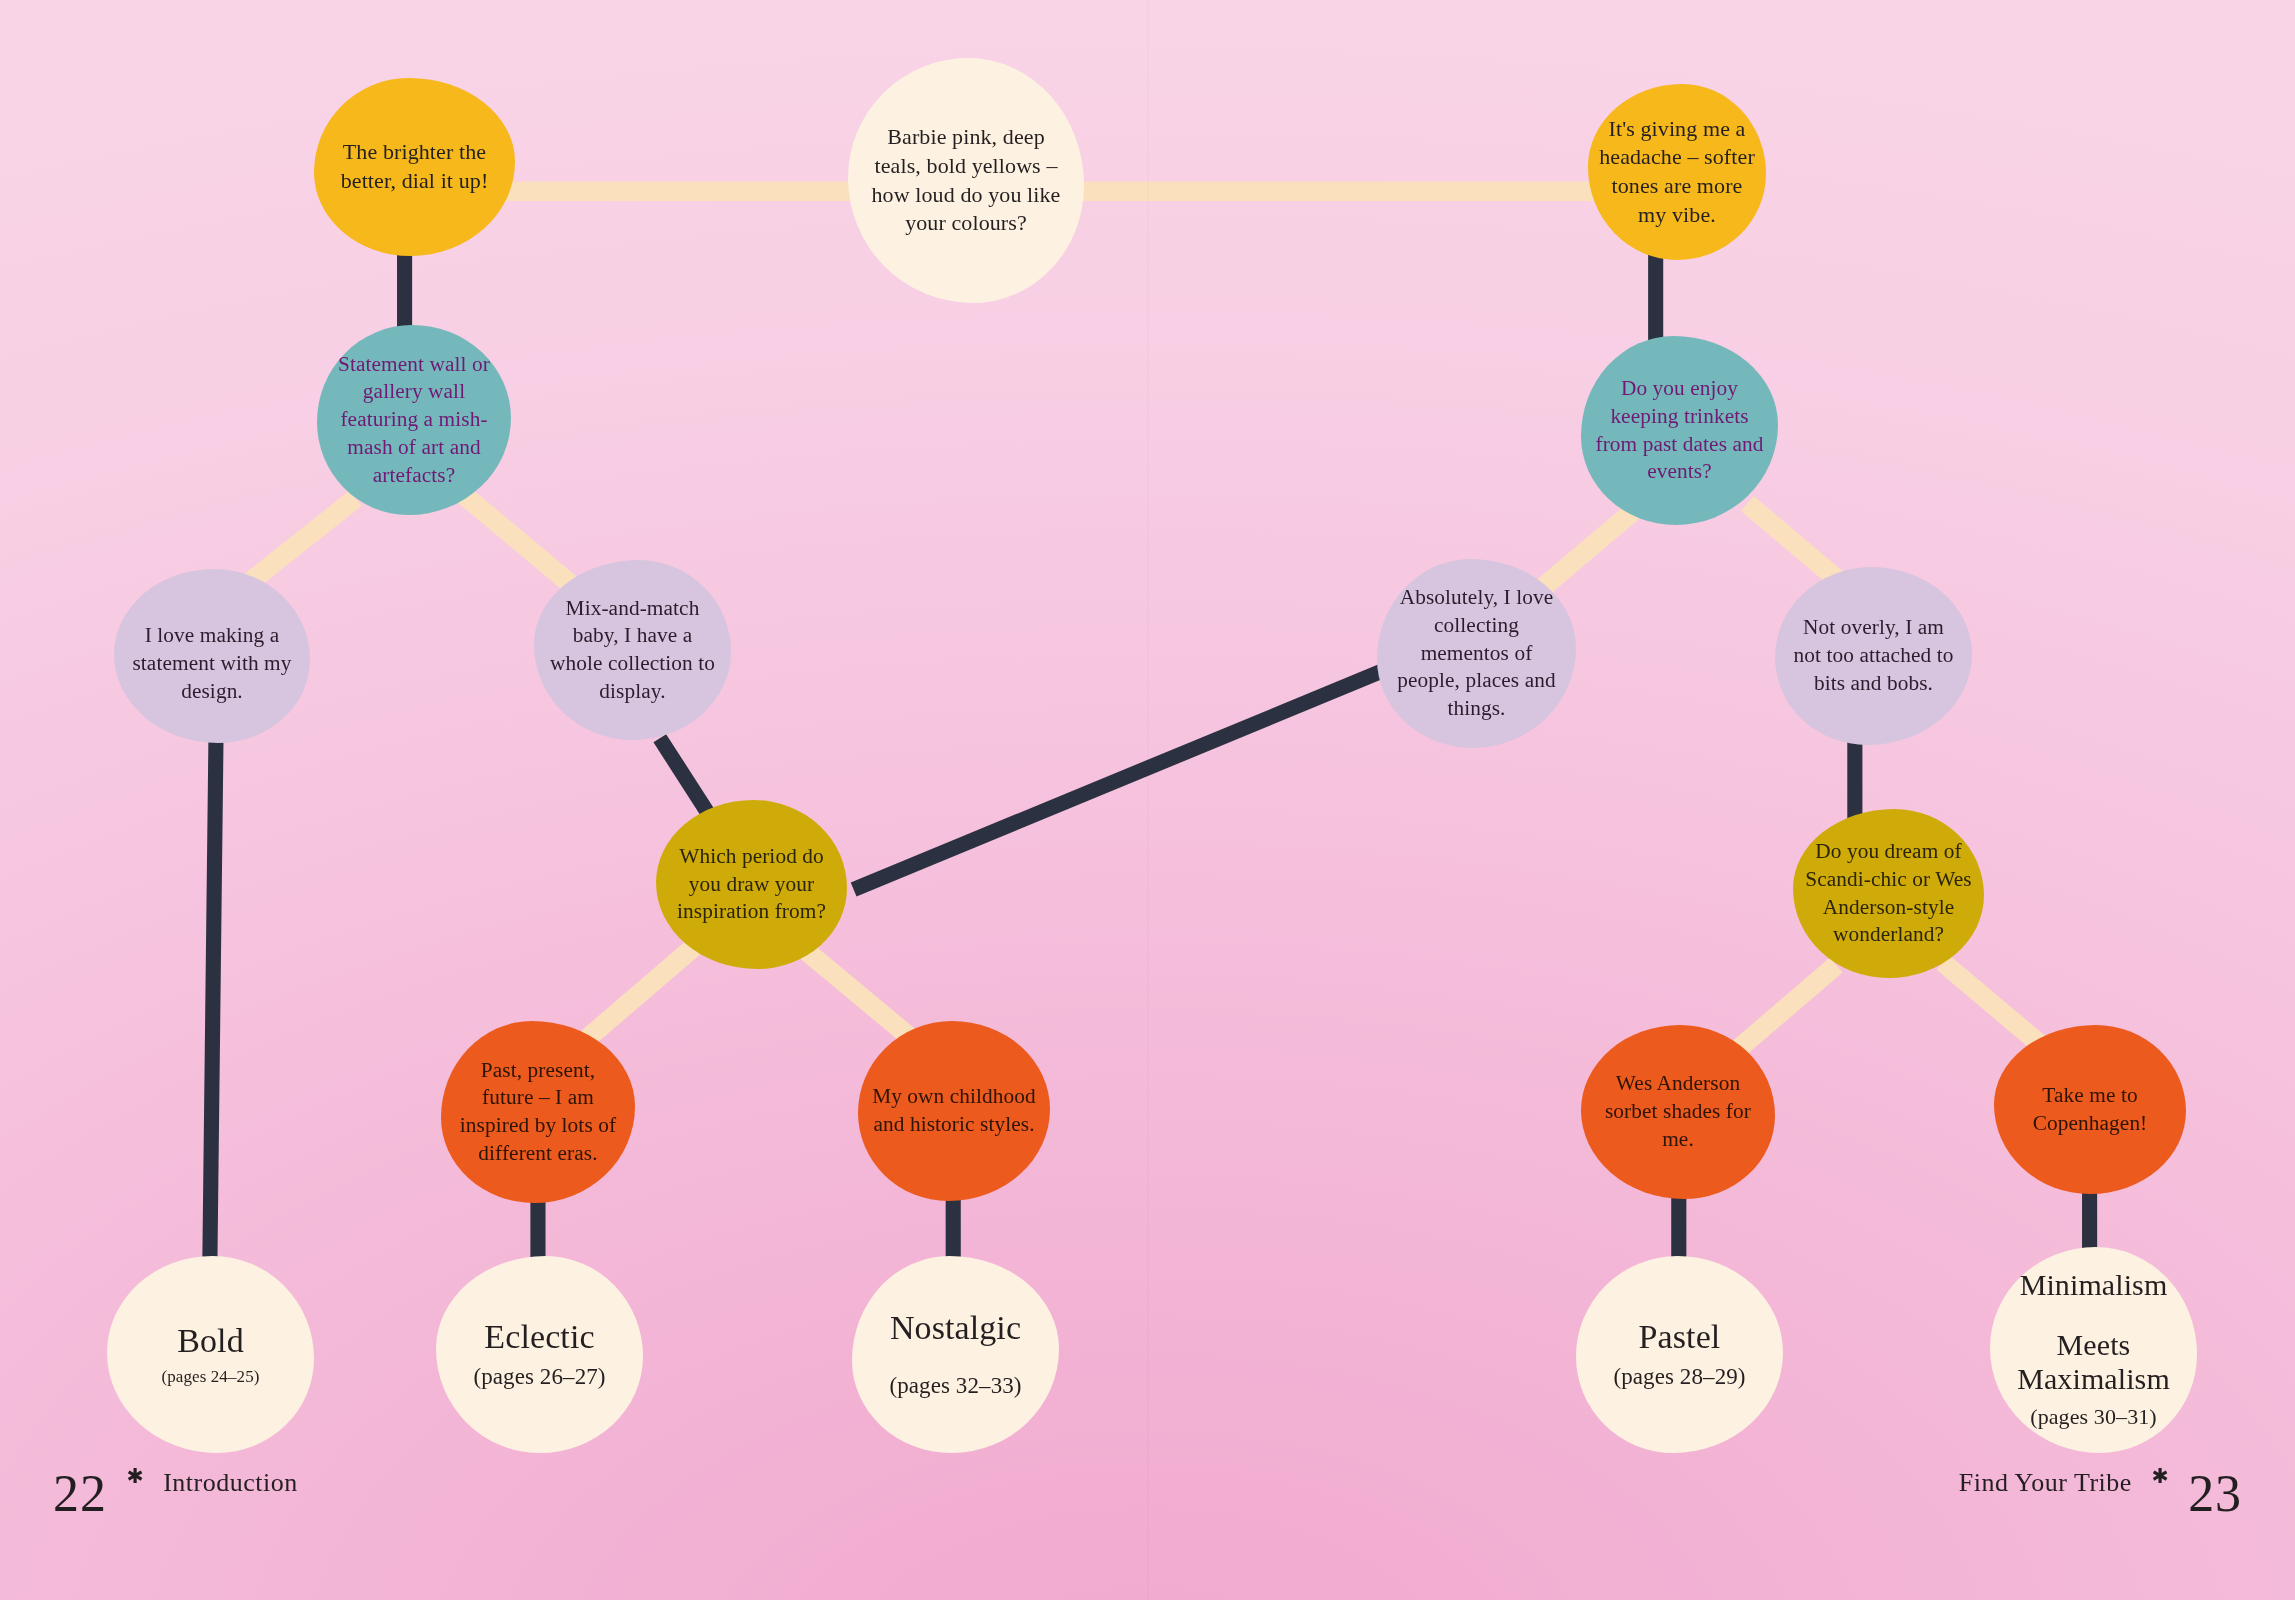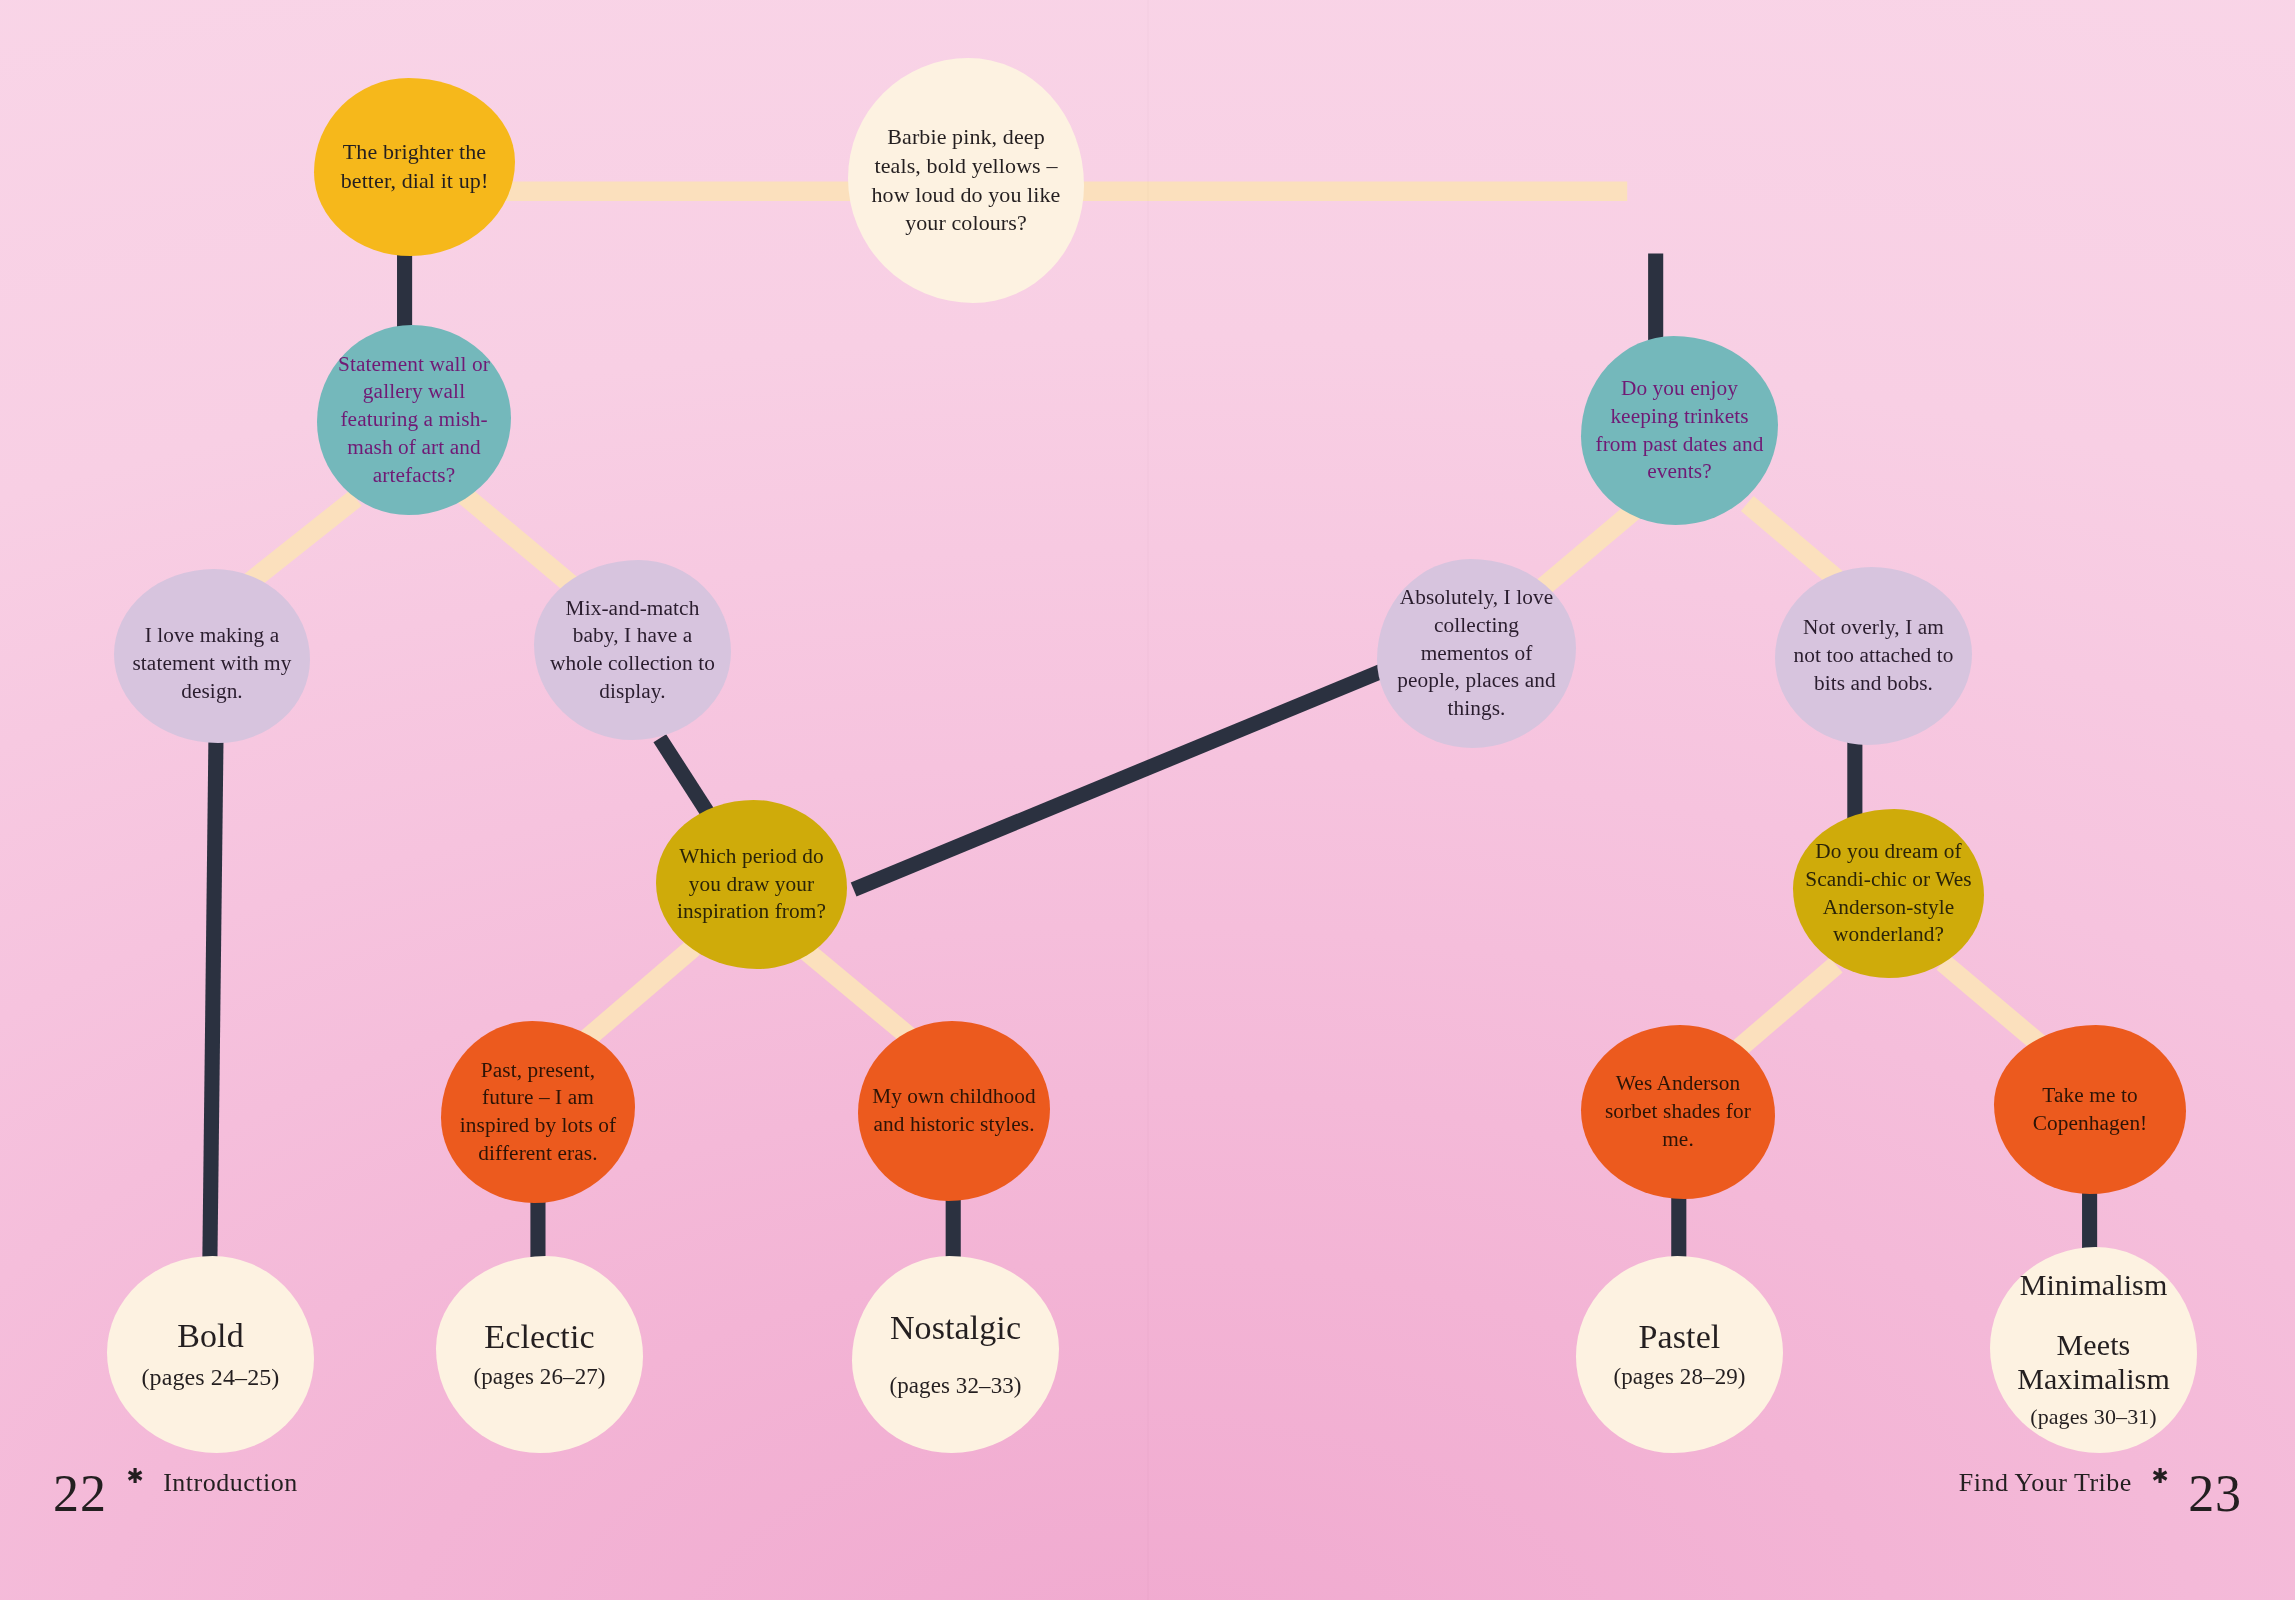--- a/index.html
+++ b/index.html
@@ -147,6 +147,9 @@
     <div class="blobtxt" style="font-size:22px;">Barbie pink, deep teals, bold yellows – how loud do you like your colours?</div>
   </div>
 
+  <div class="node blob-c c-yellow" style="left:1588px; top:84px; width:178px; height:176px;">
+    <div class="blobtxt" style="font-size:22px;">It's giving me a headache – softer tones are more my vibe.</div>
+  </div>
 
   <div class="node blob-d c-teal" style="left:317px; top:325px; width:194px; height:190px;">
     <div class="blobtxt" style="font-size:21.3px;">Statement wall or gallery wall featuring a mish-mash of art and artefacts?</div>

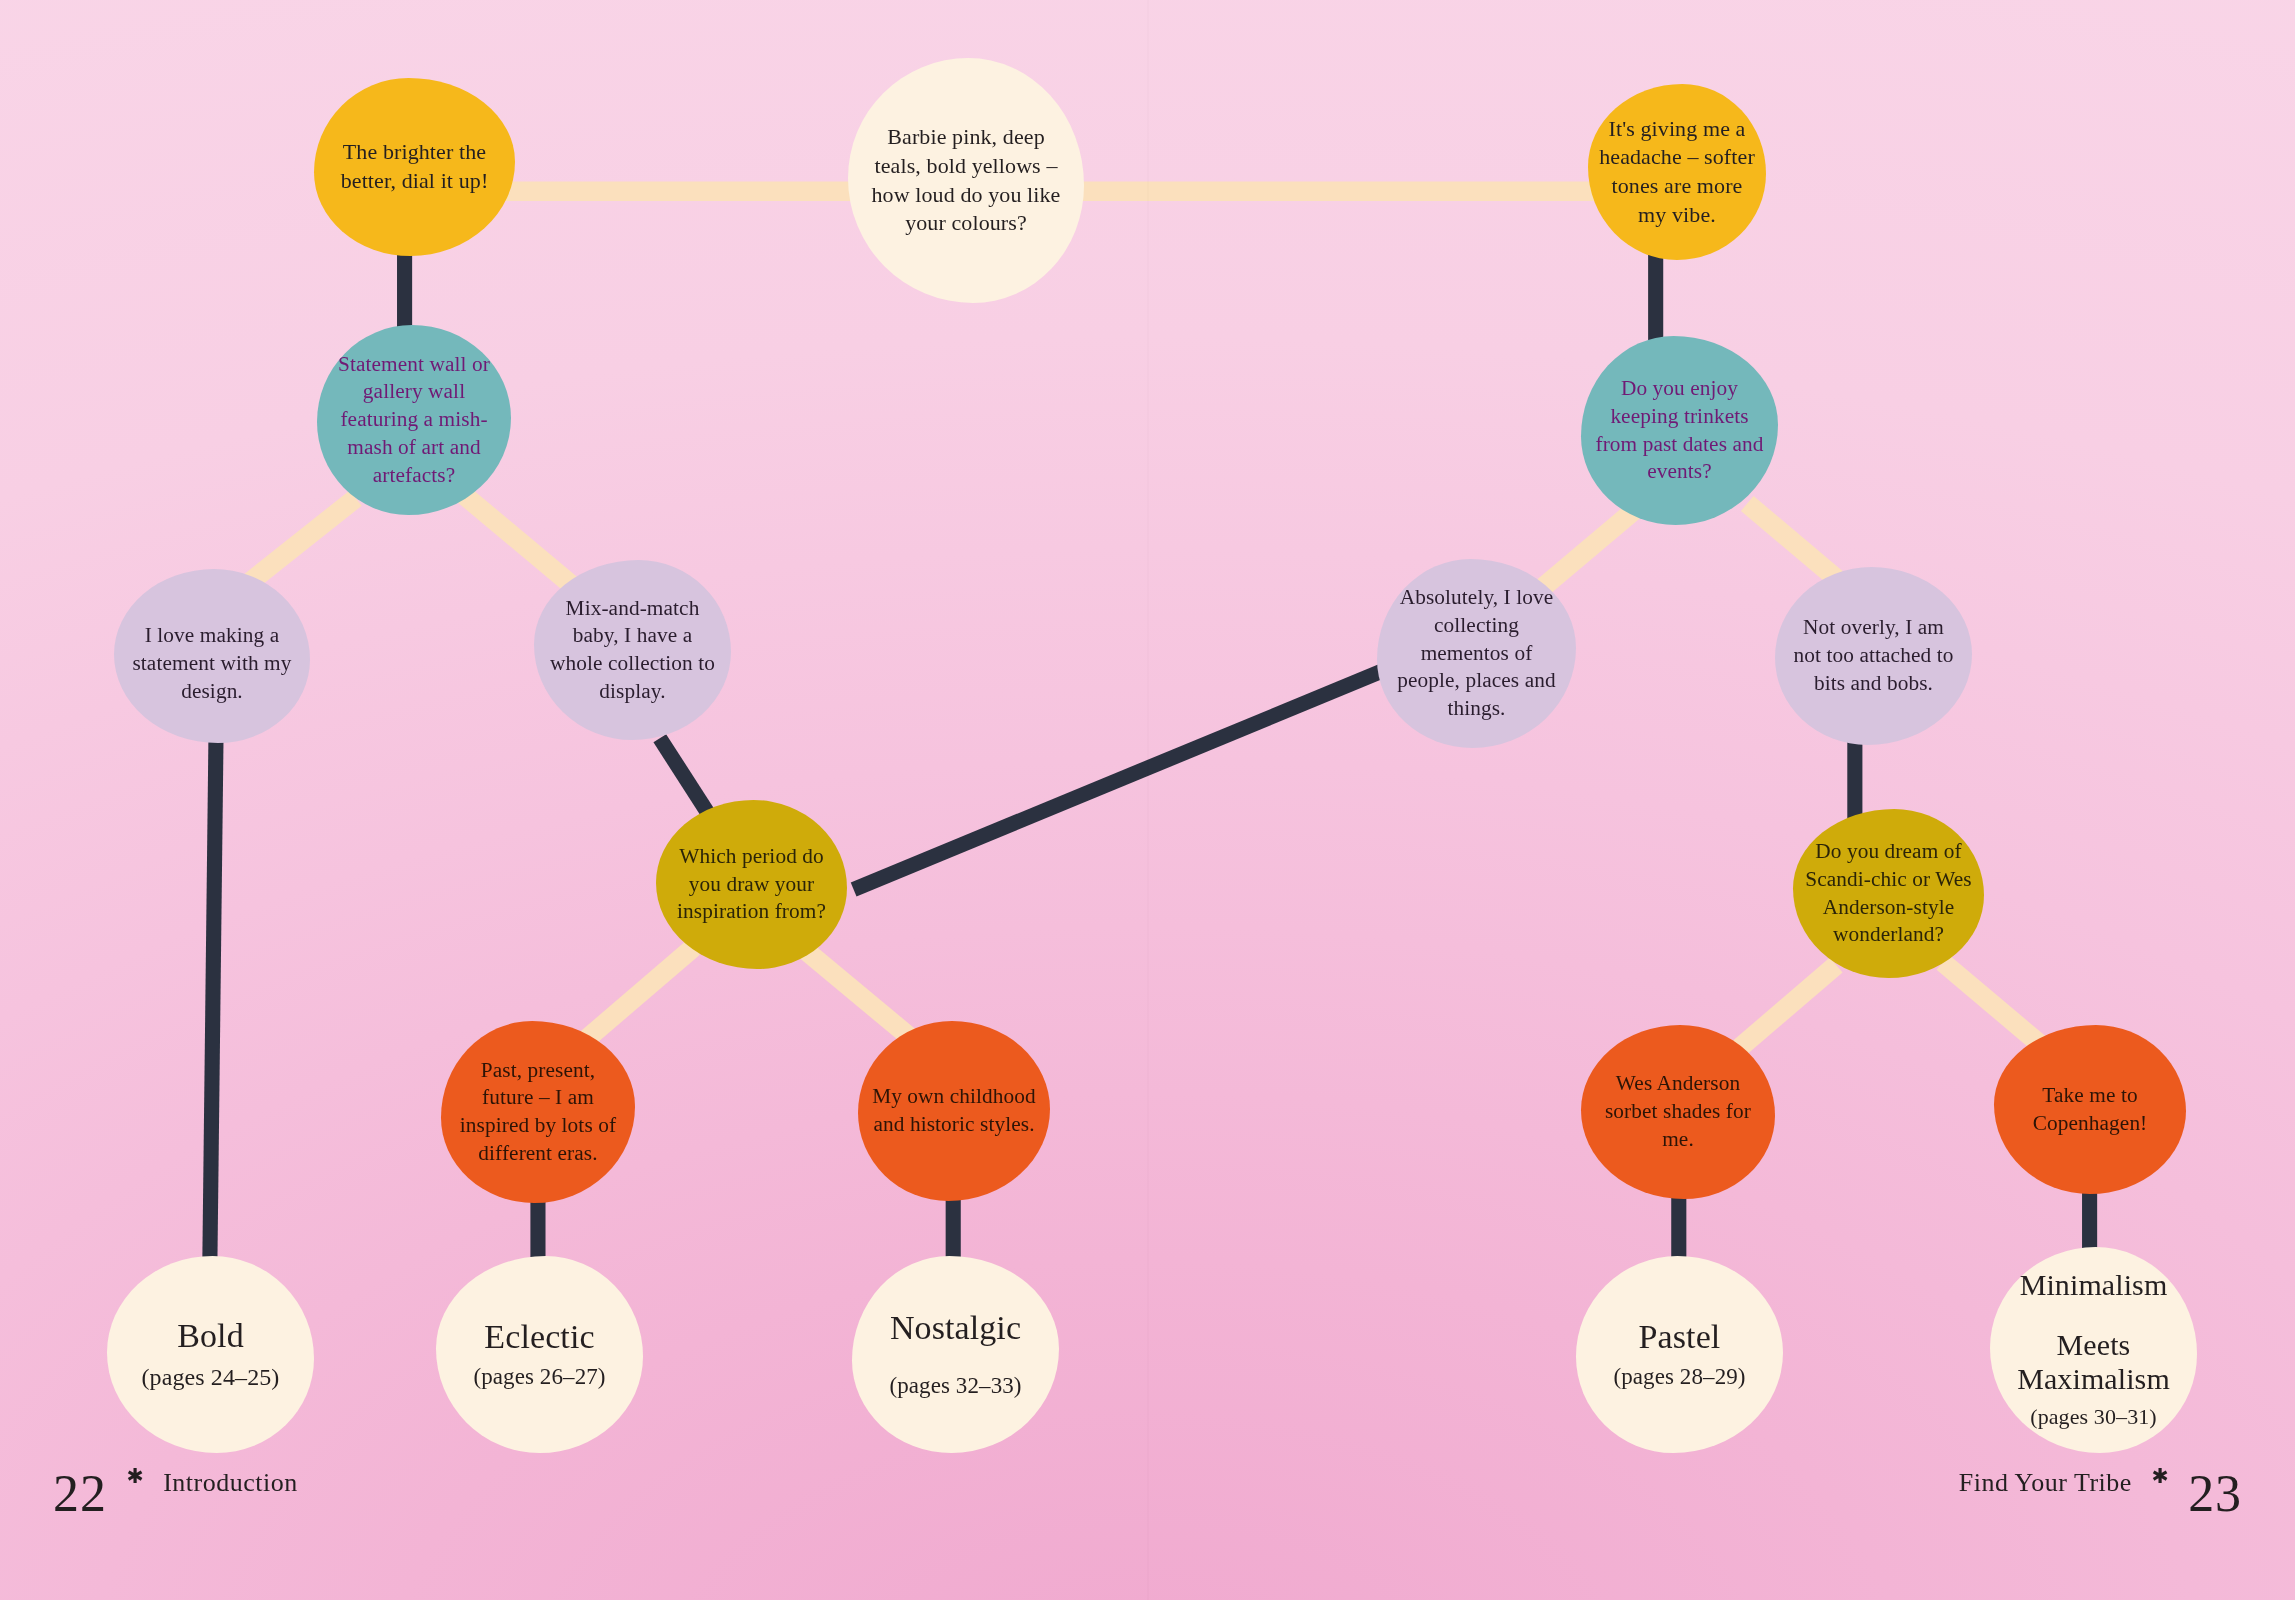--- a/index.html
+++ b/index.html
@@ -202,7 +202,7 @@
   <div class="node blob-a c-cream" style="left:107px; top:1256px; width:207px; height:197px;">
     <div class="blobtxt">
       <div style="font-size:34px; line-height:1.18;">Bold</div>
-      <div style="font-size:24px; line-height:1.30; margin-top:5.3px;">(pages 24–25)</div>
+      <div style="font-size:17px; line-height:1.30; margin-top:5.3px;">(pages 24–25)</div>
     </div>
   </div>
 

